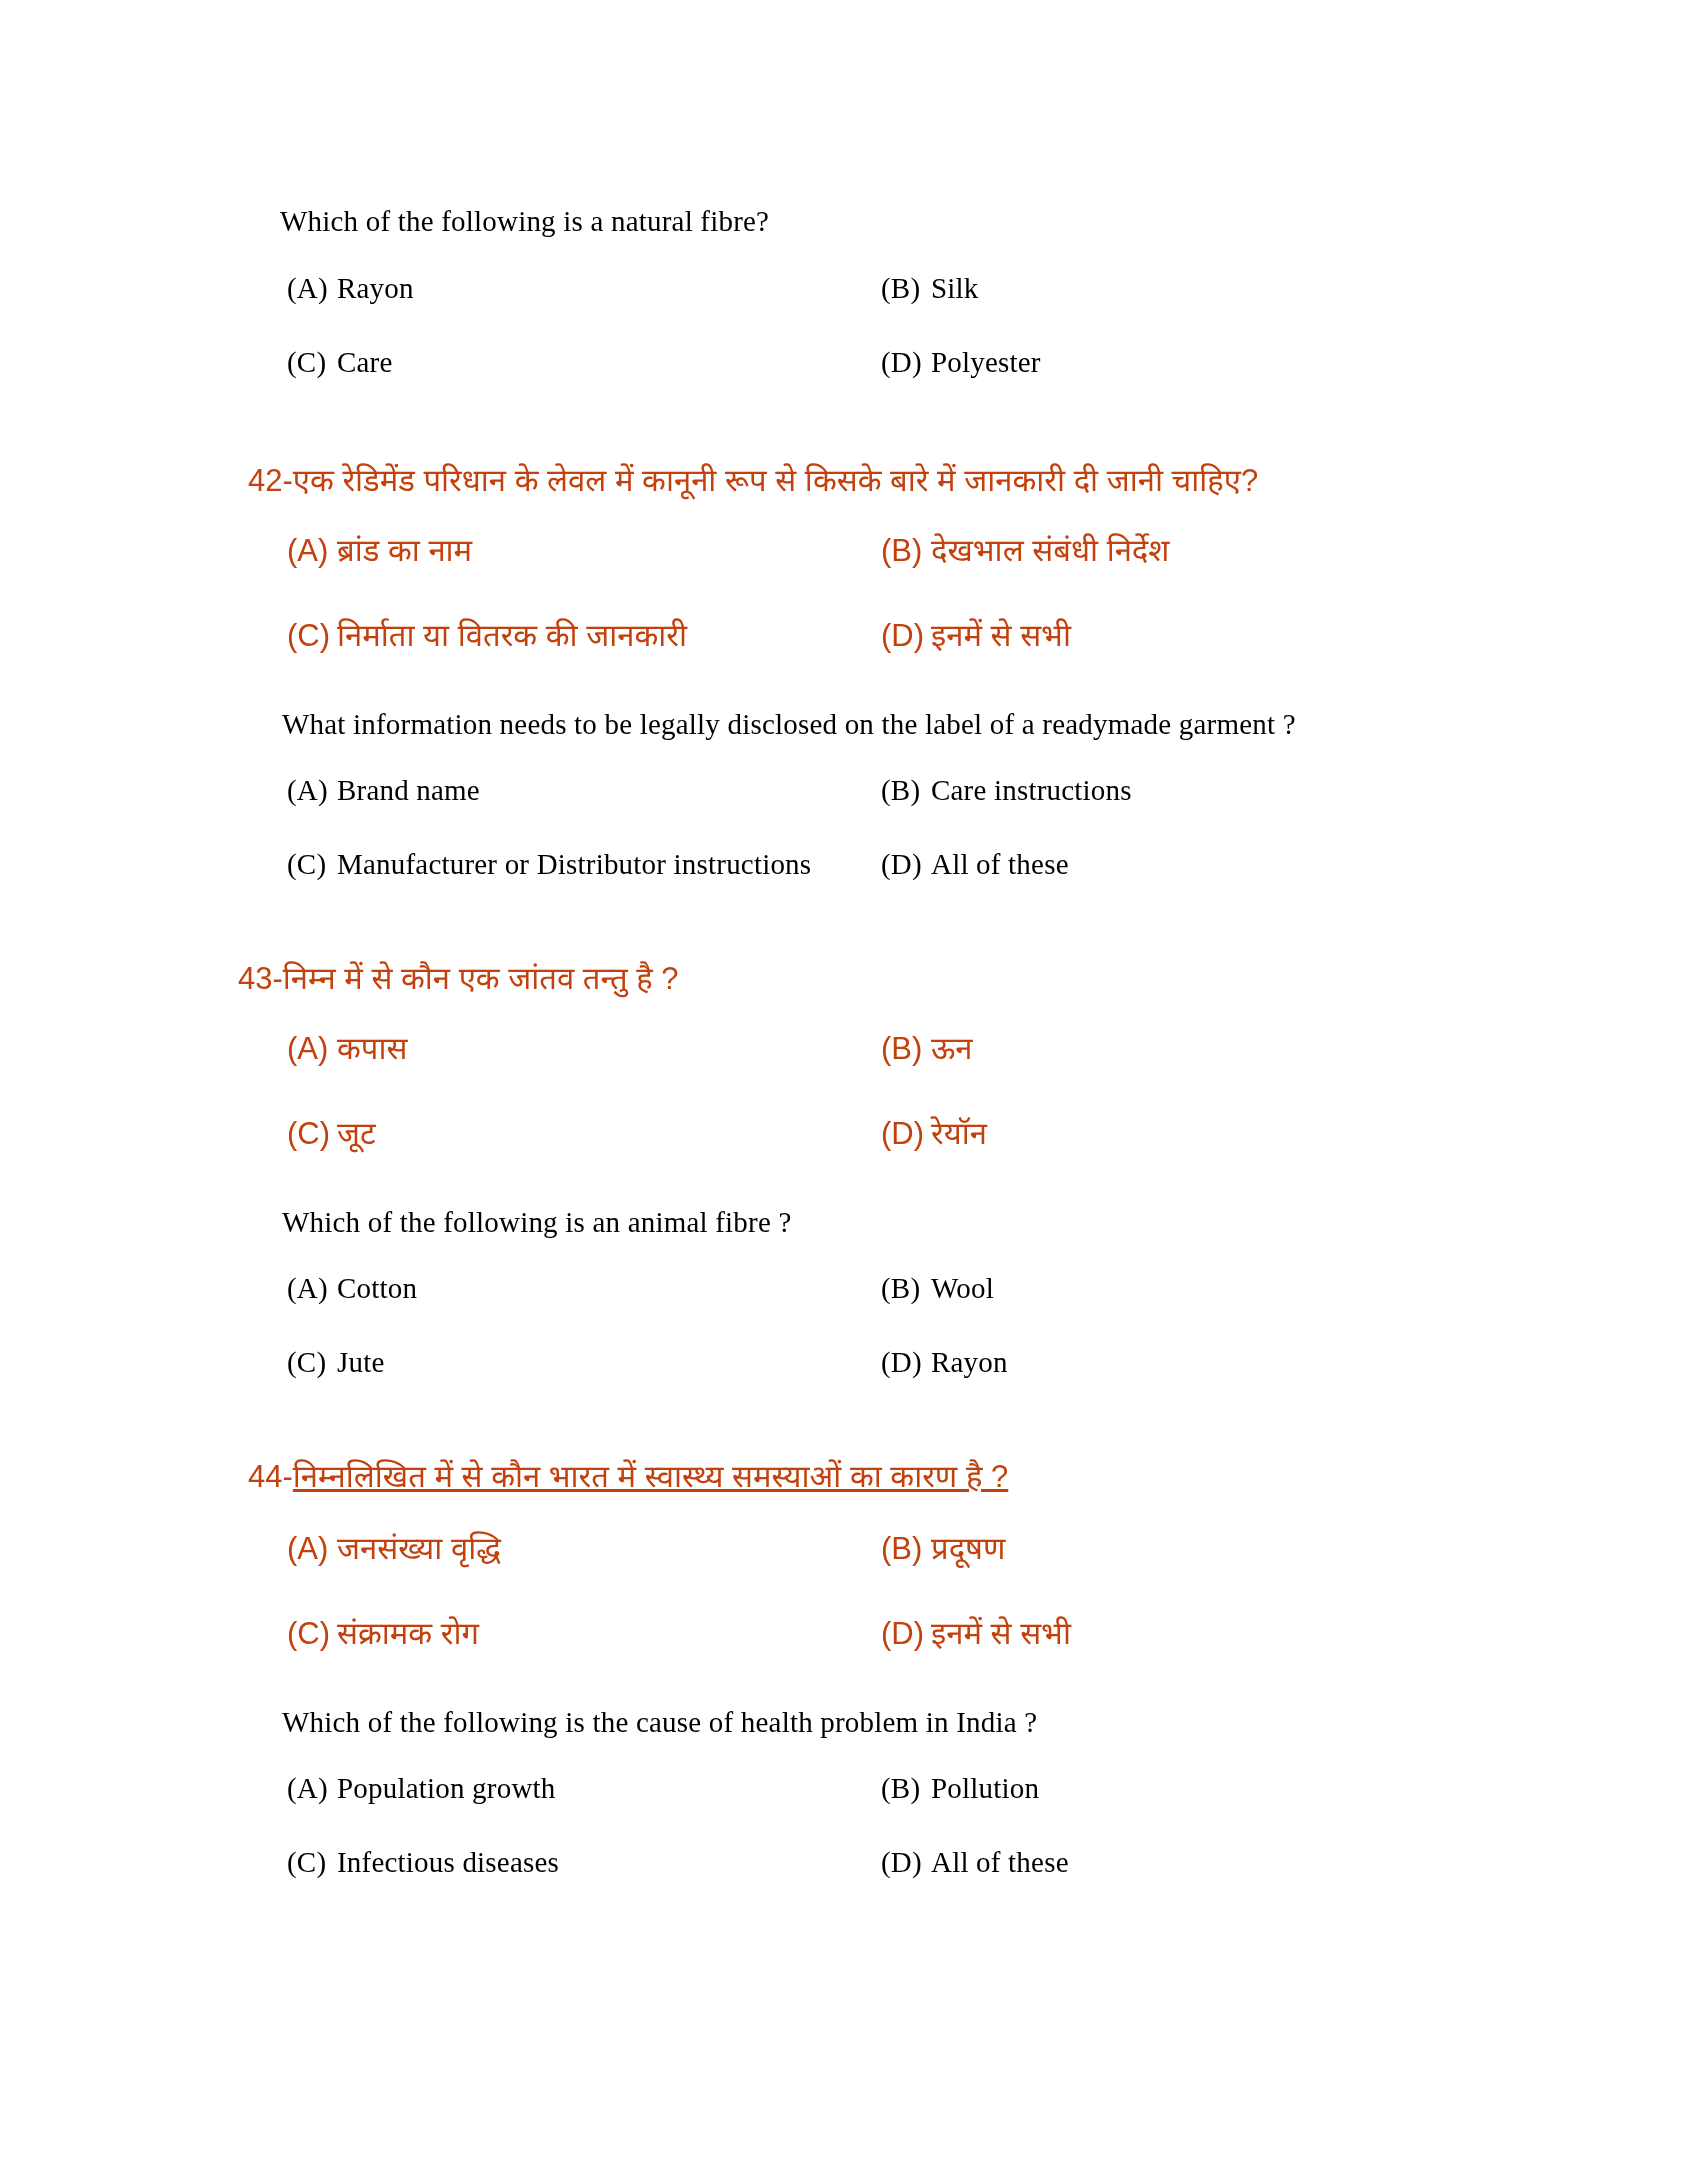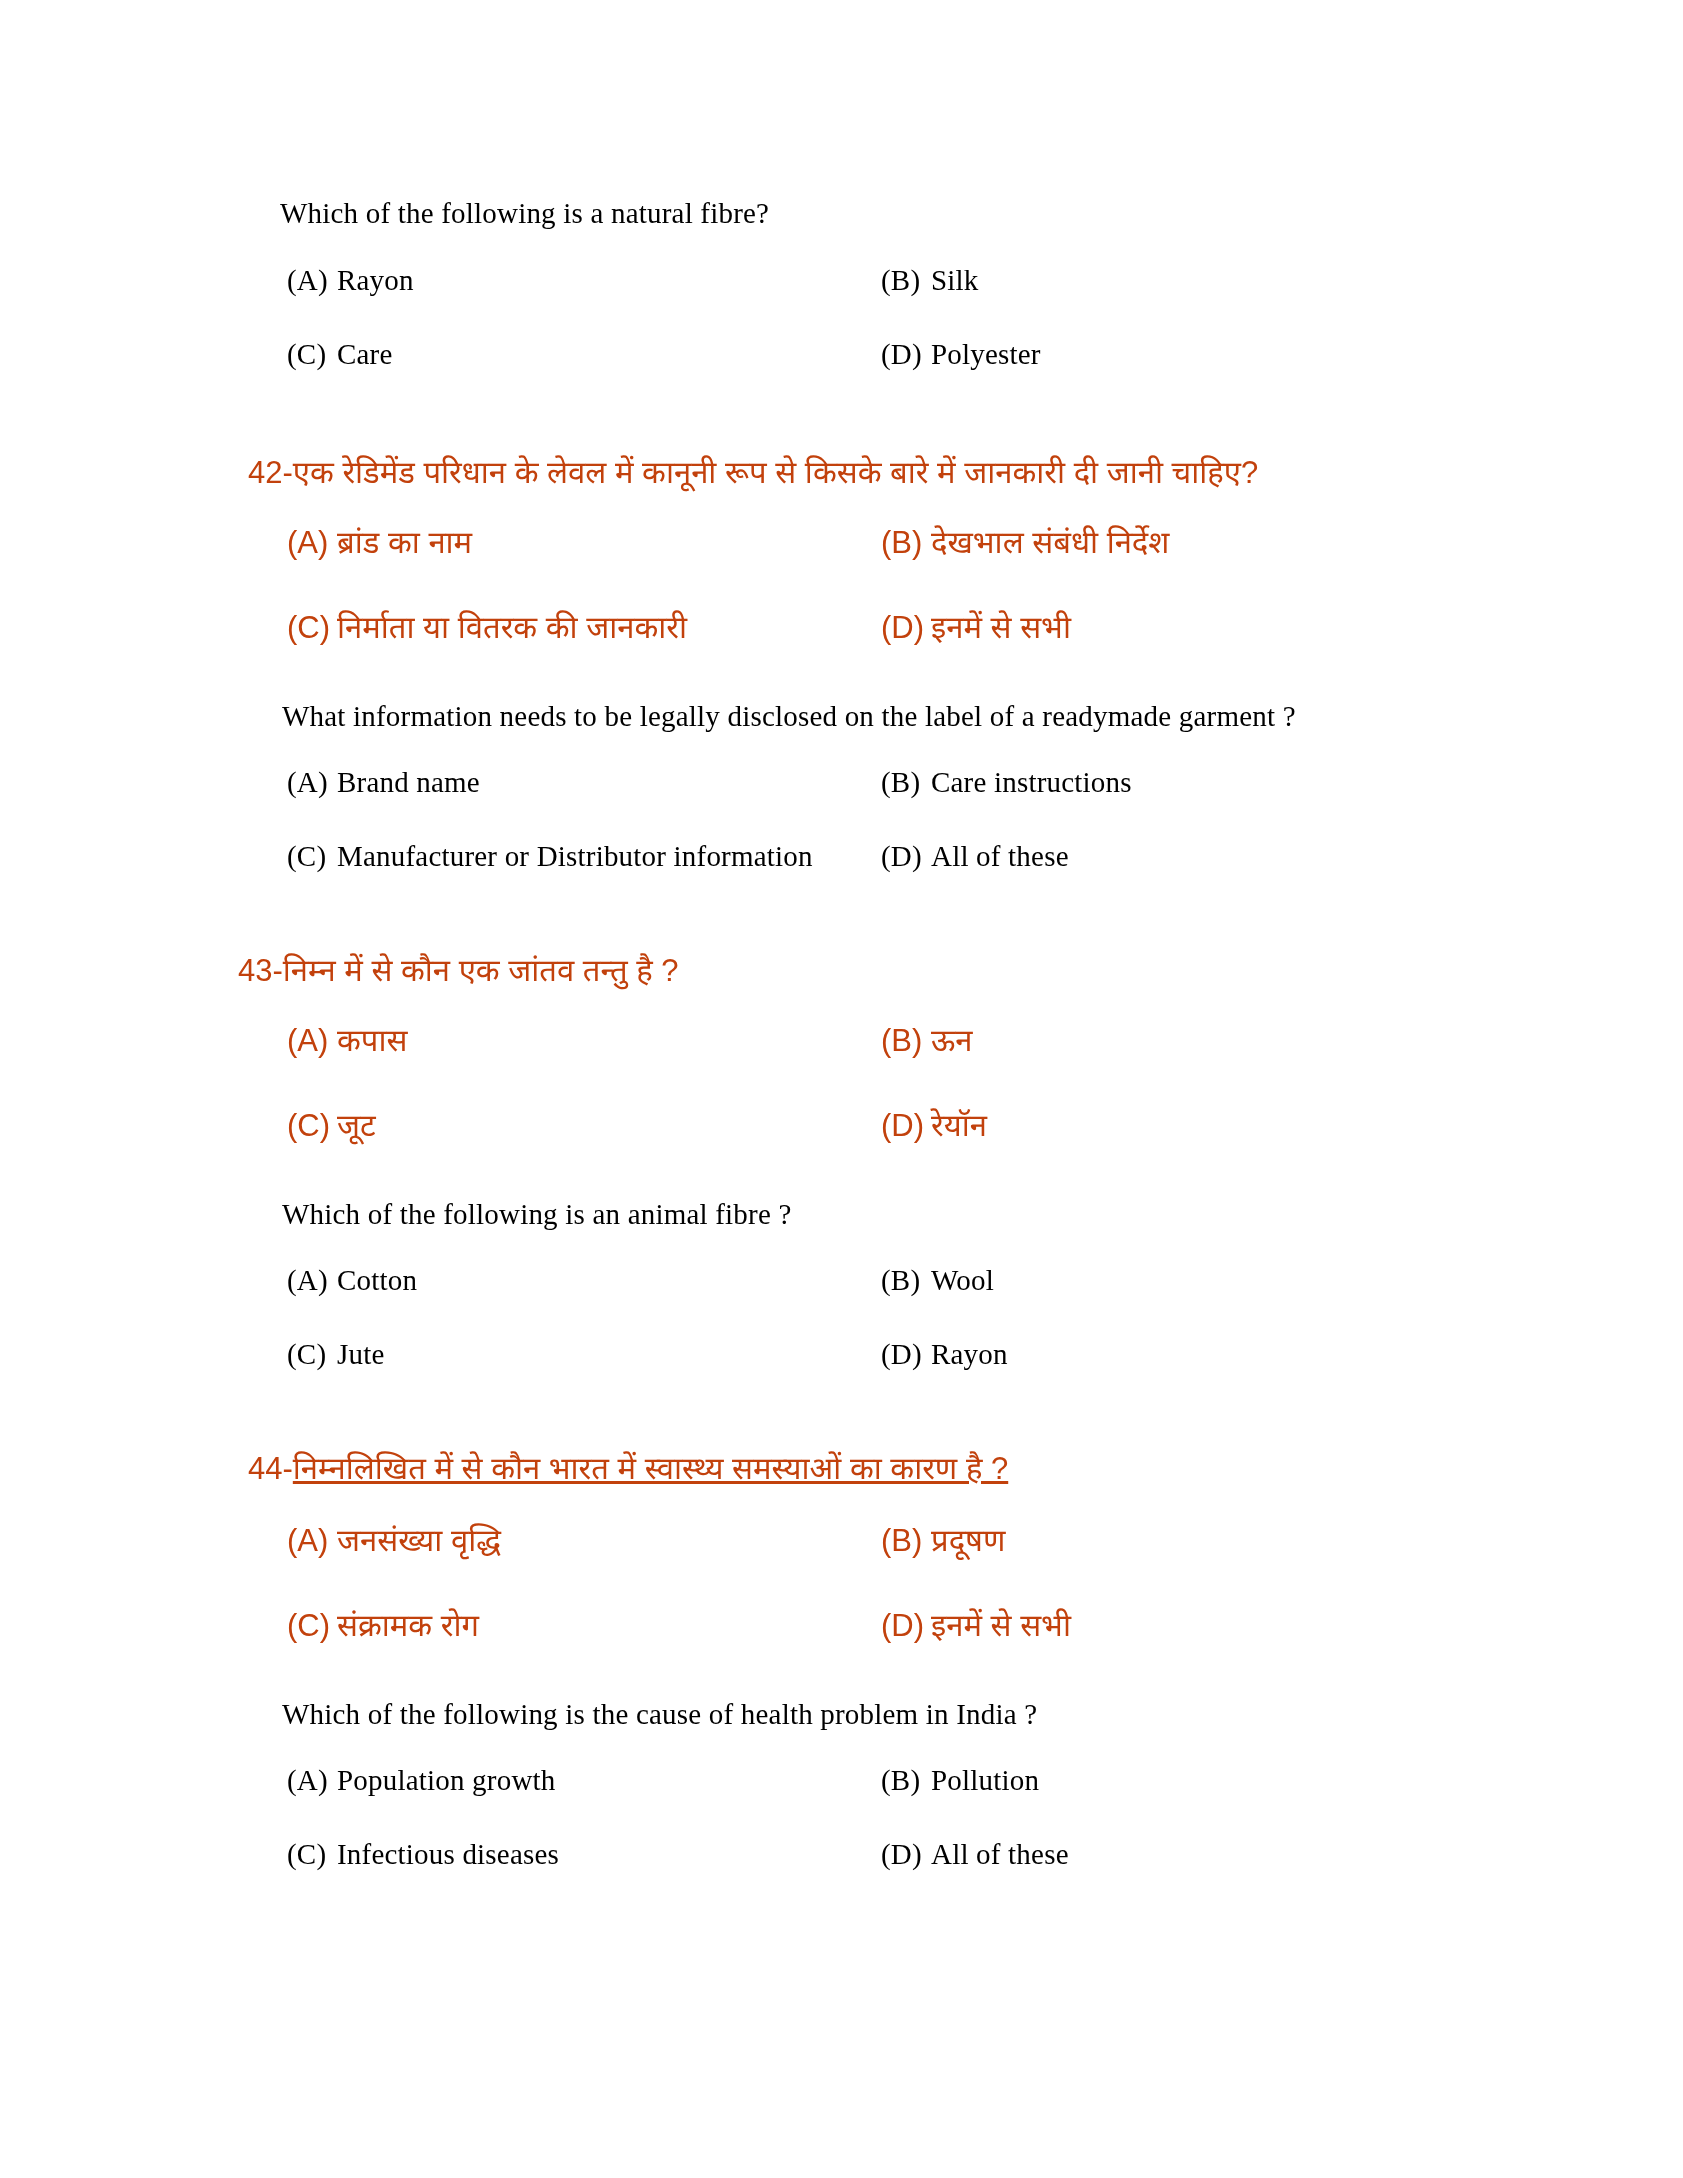--- a/index.html
+++ b/index.html
@@ -13,7 +13,7 @@
     width: 1683px;
     height: 1995px;
     background: #ffffff;
-    margin: 4px auto;
+    margin: 12px auto;
     overflow: hidden;
     box-sizing: border-box;
   }

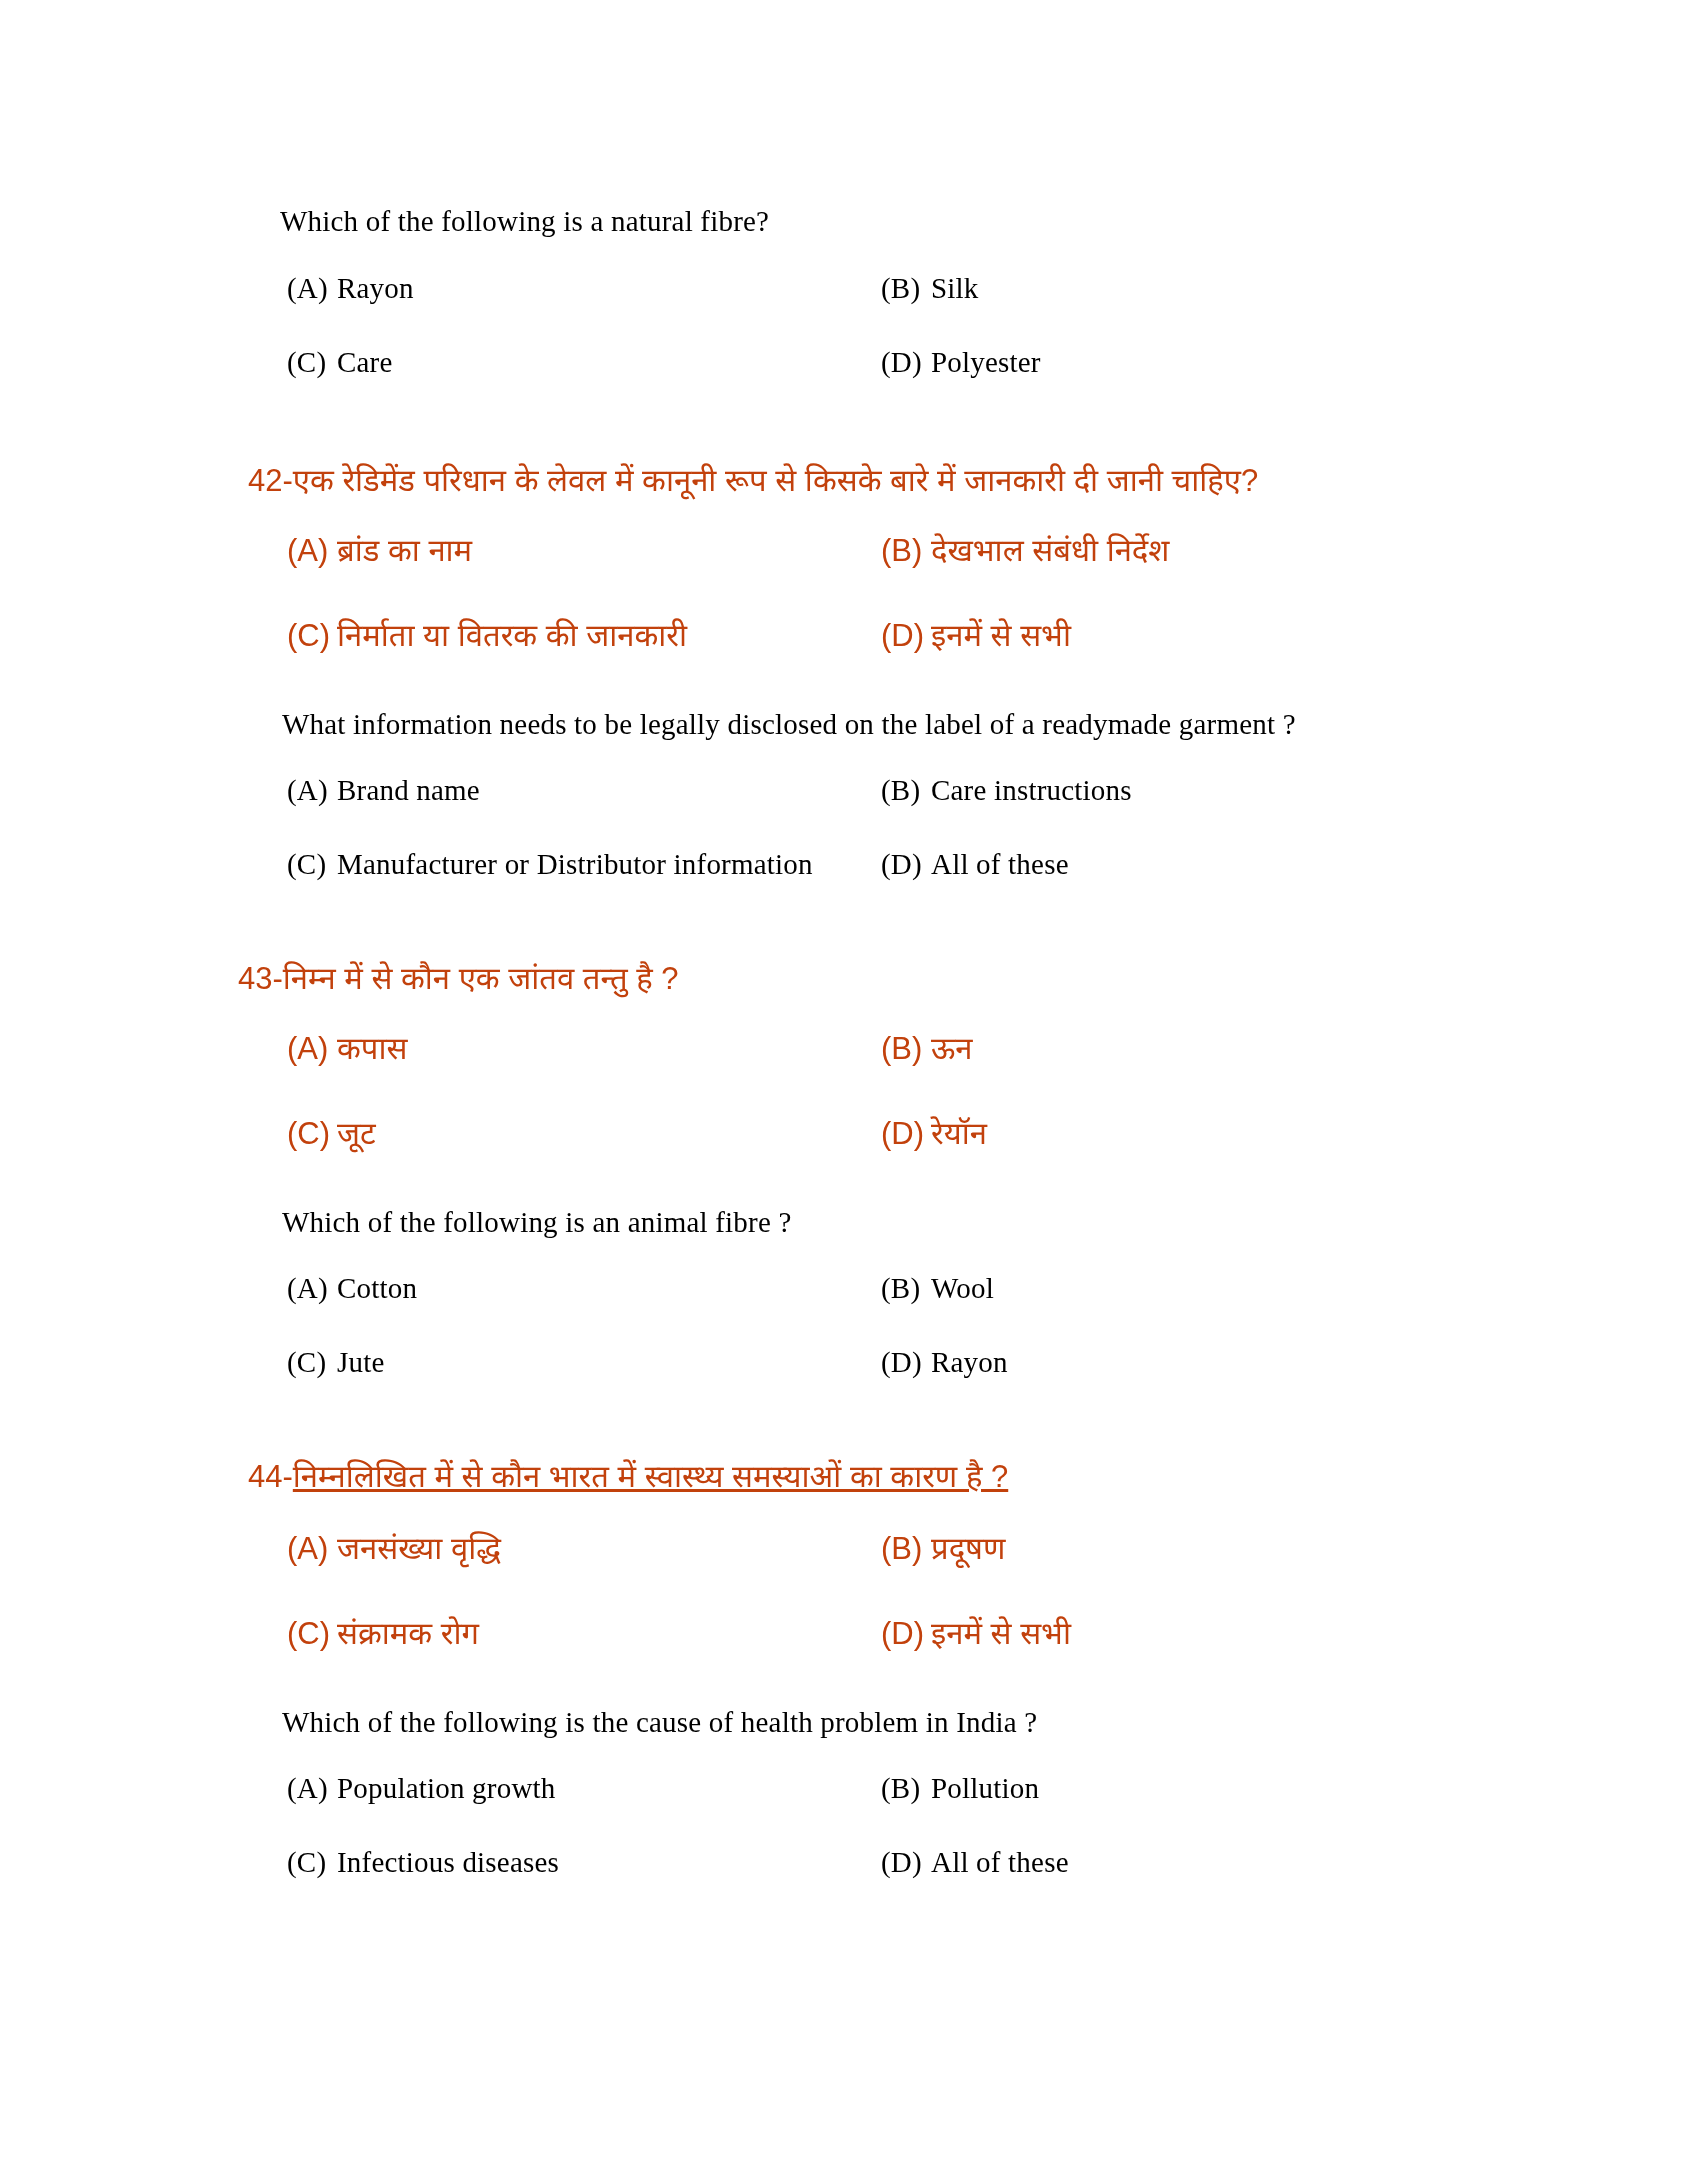--- a/index.html
+++ b/index.html
@@ -159,7 +159,7 @@
       </div>
       <div class="opt">
         <span class="opt-label">(C)</span>
-        <span class="opt-text">Manufacturer or Distributor information</span>
+        <span class="opt-text">Manufacturer or Distributor instructions</span>
       </div>
       <div class="opt">
         <span class="opt-label">(D)</span>

